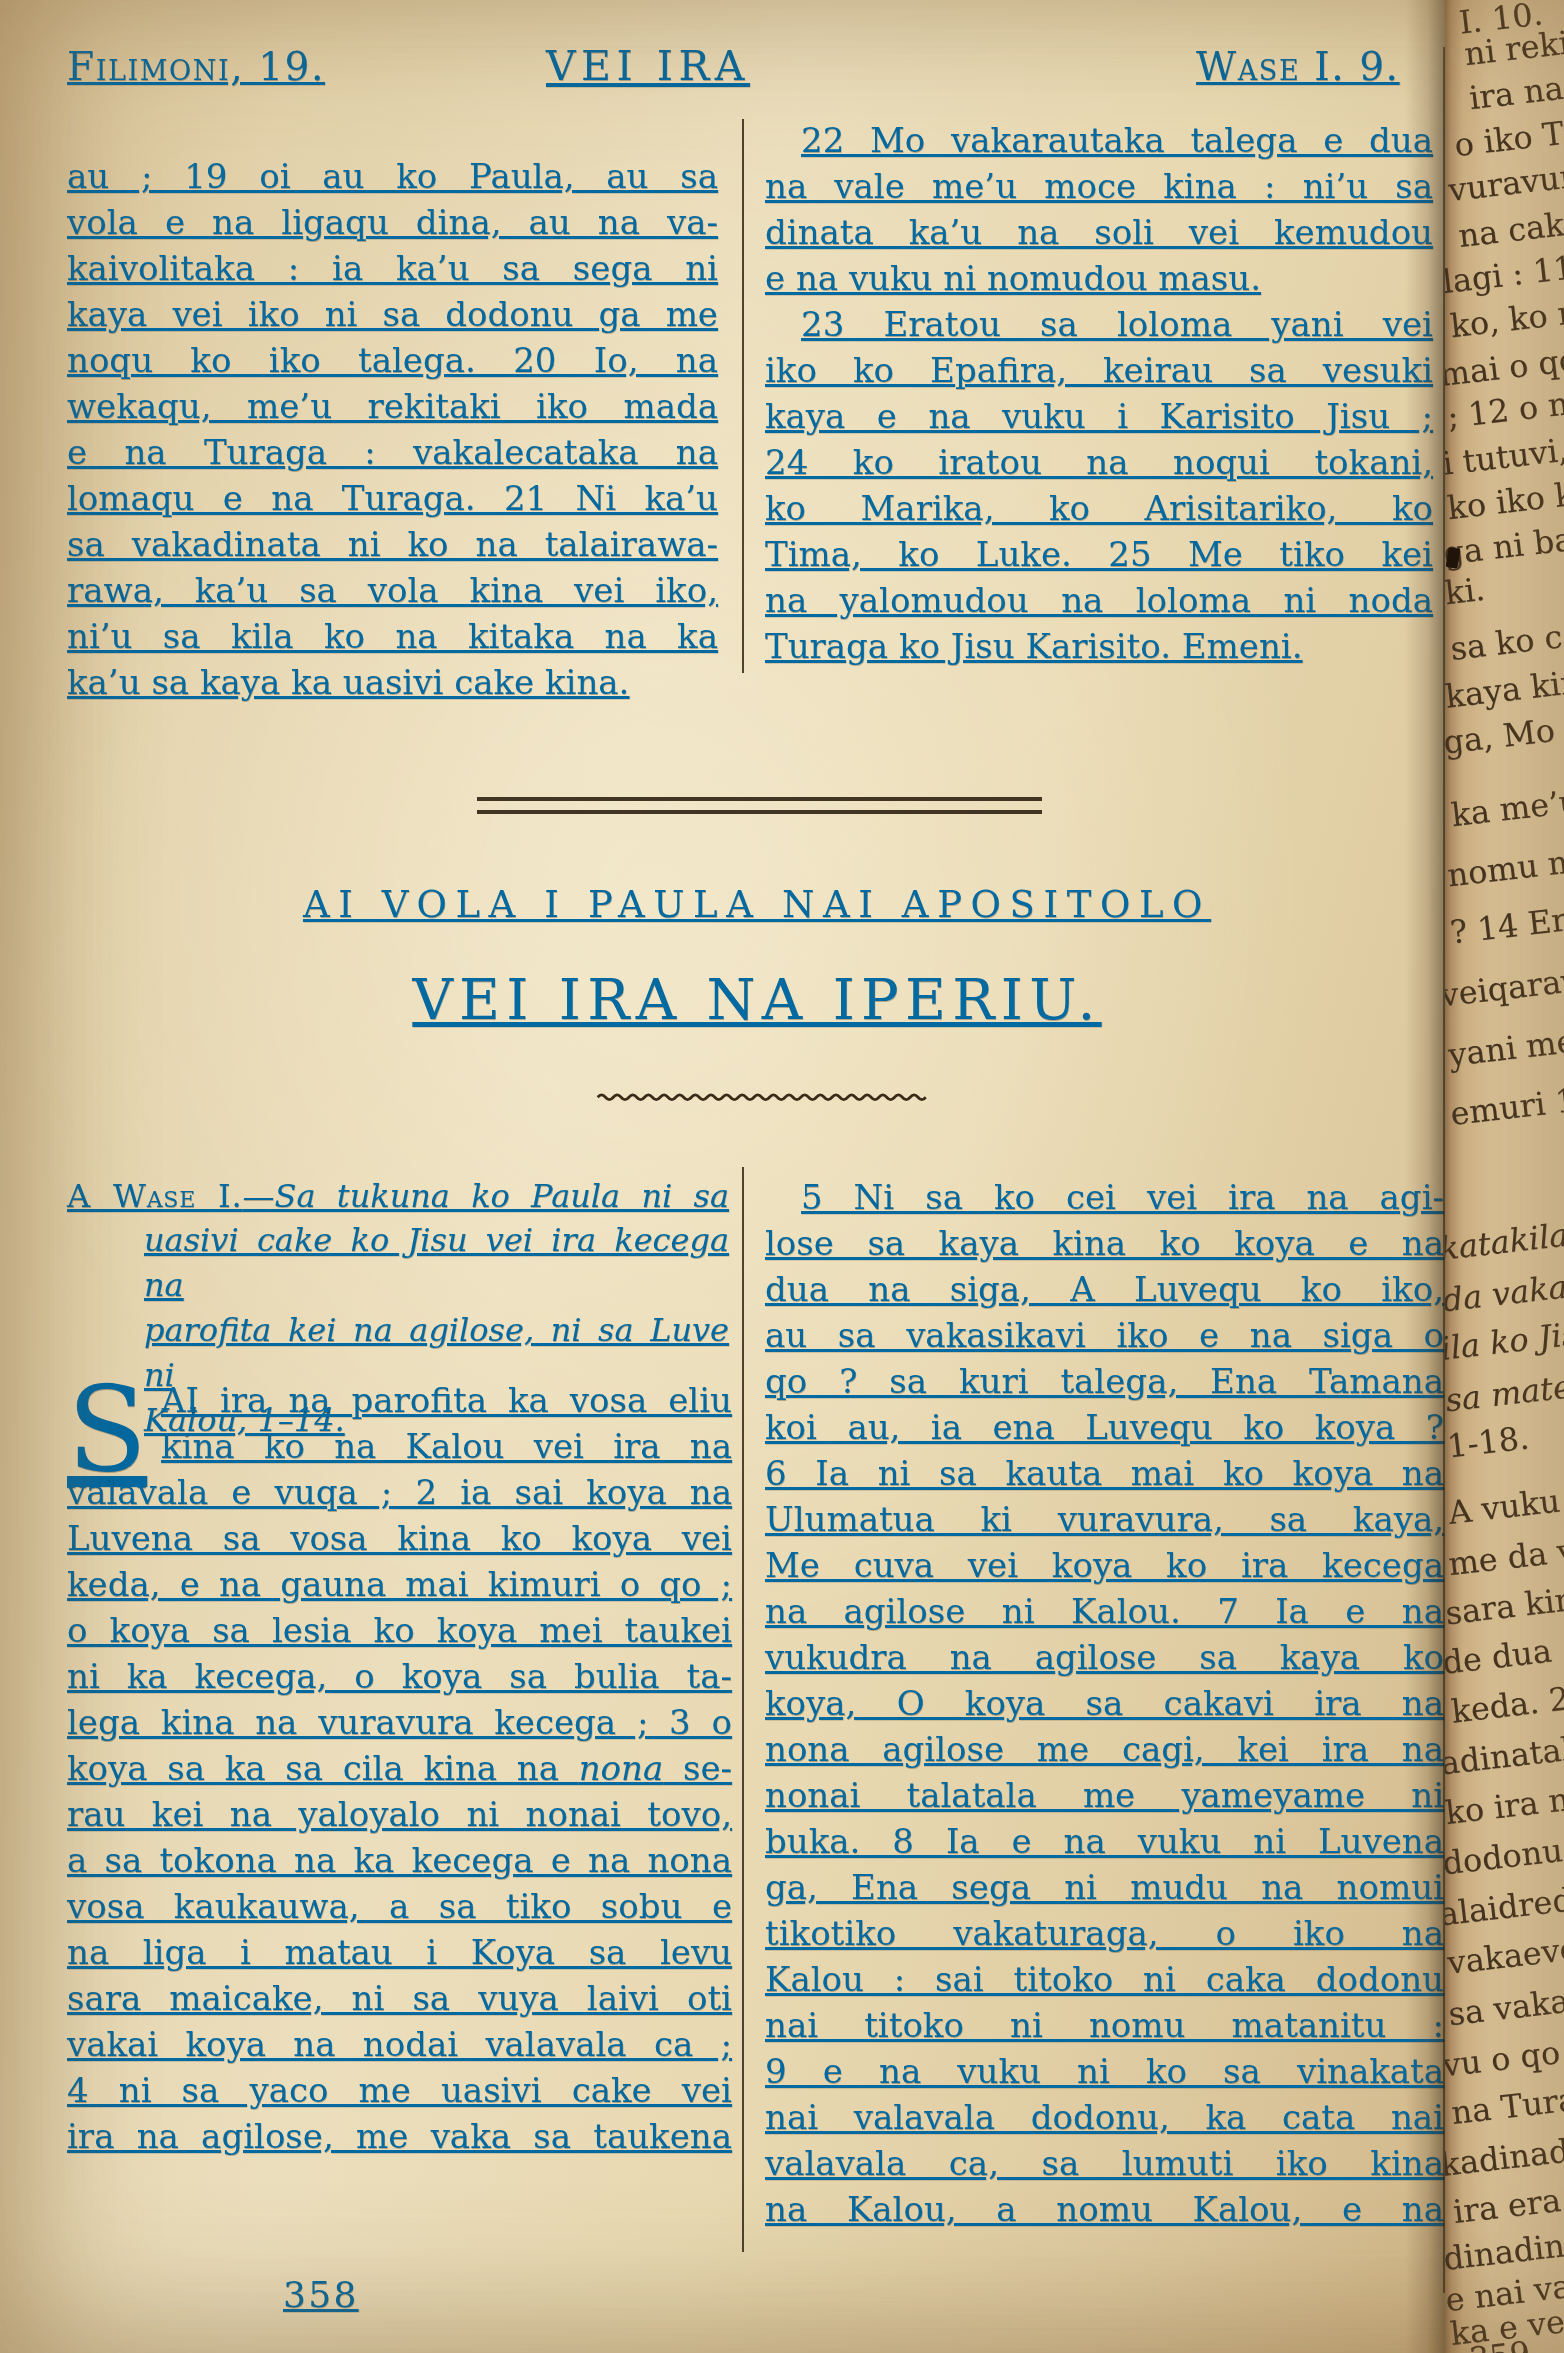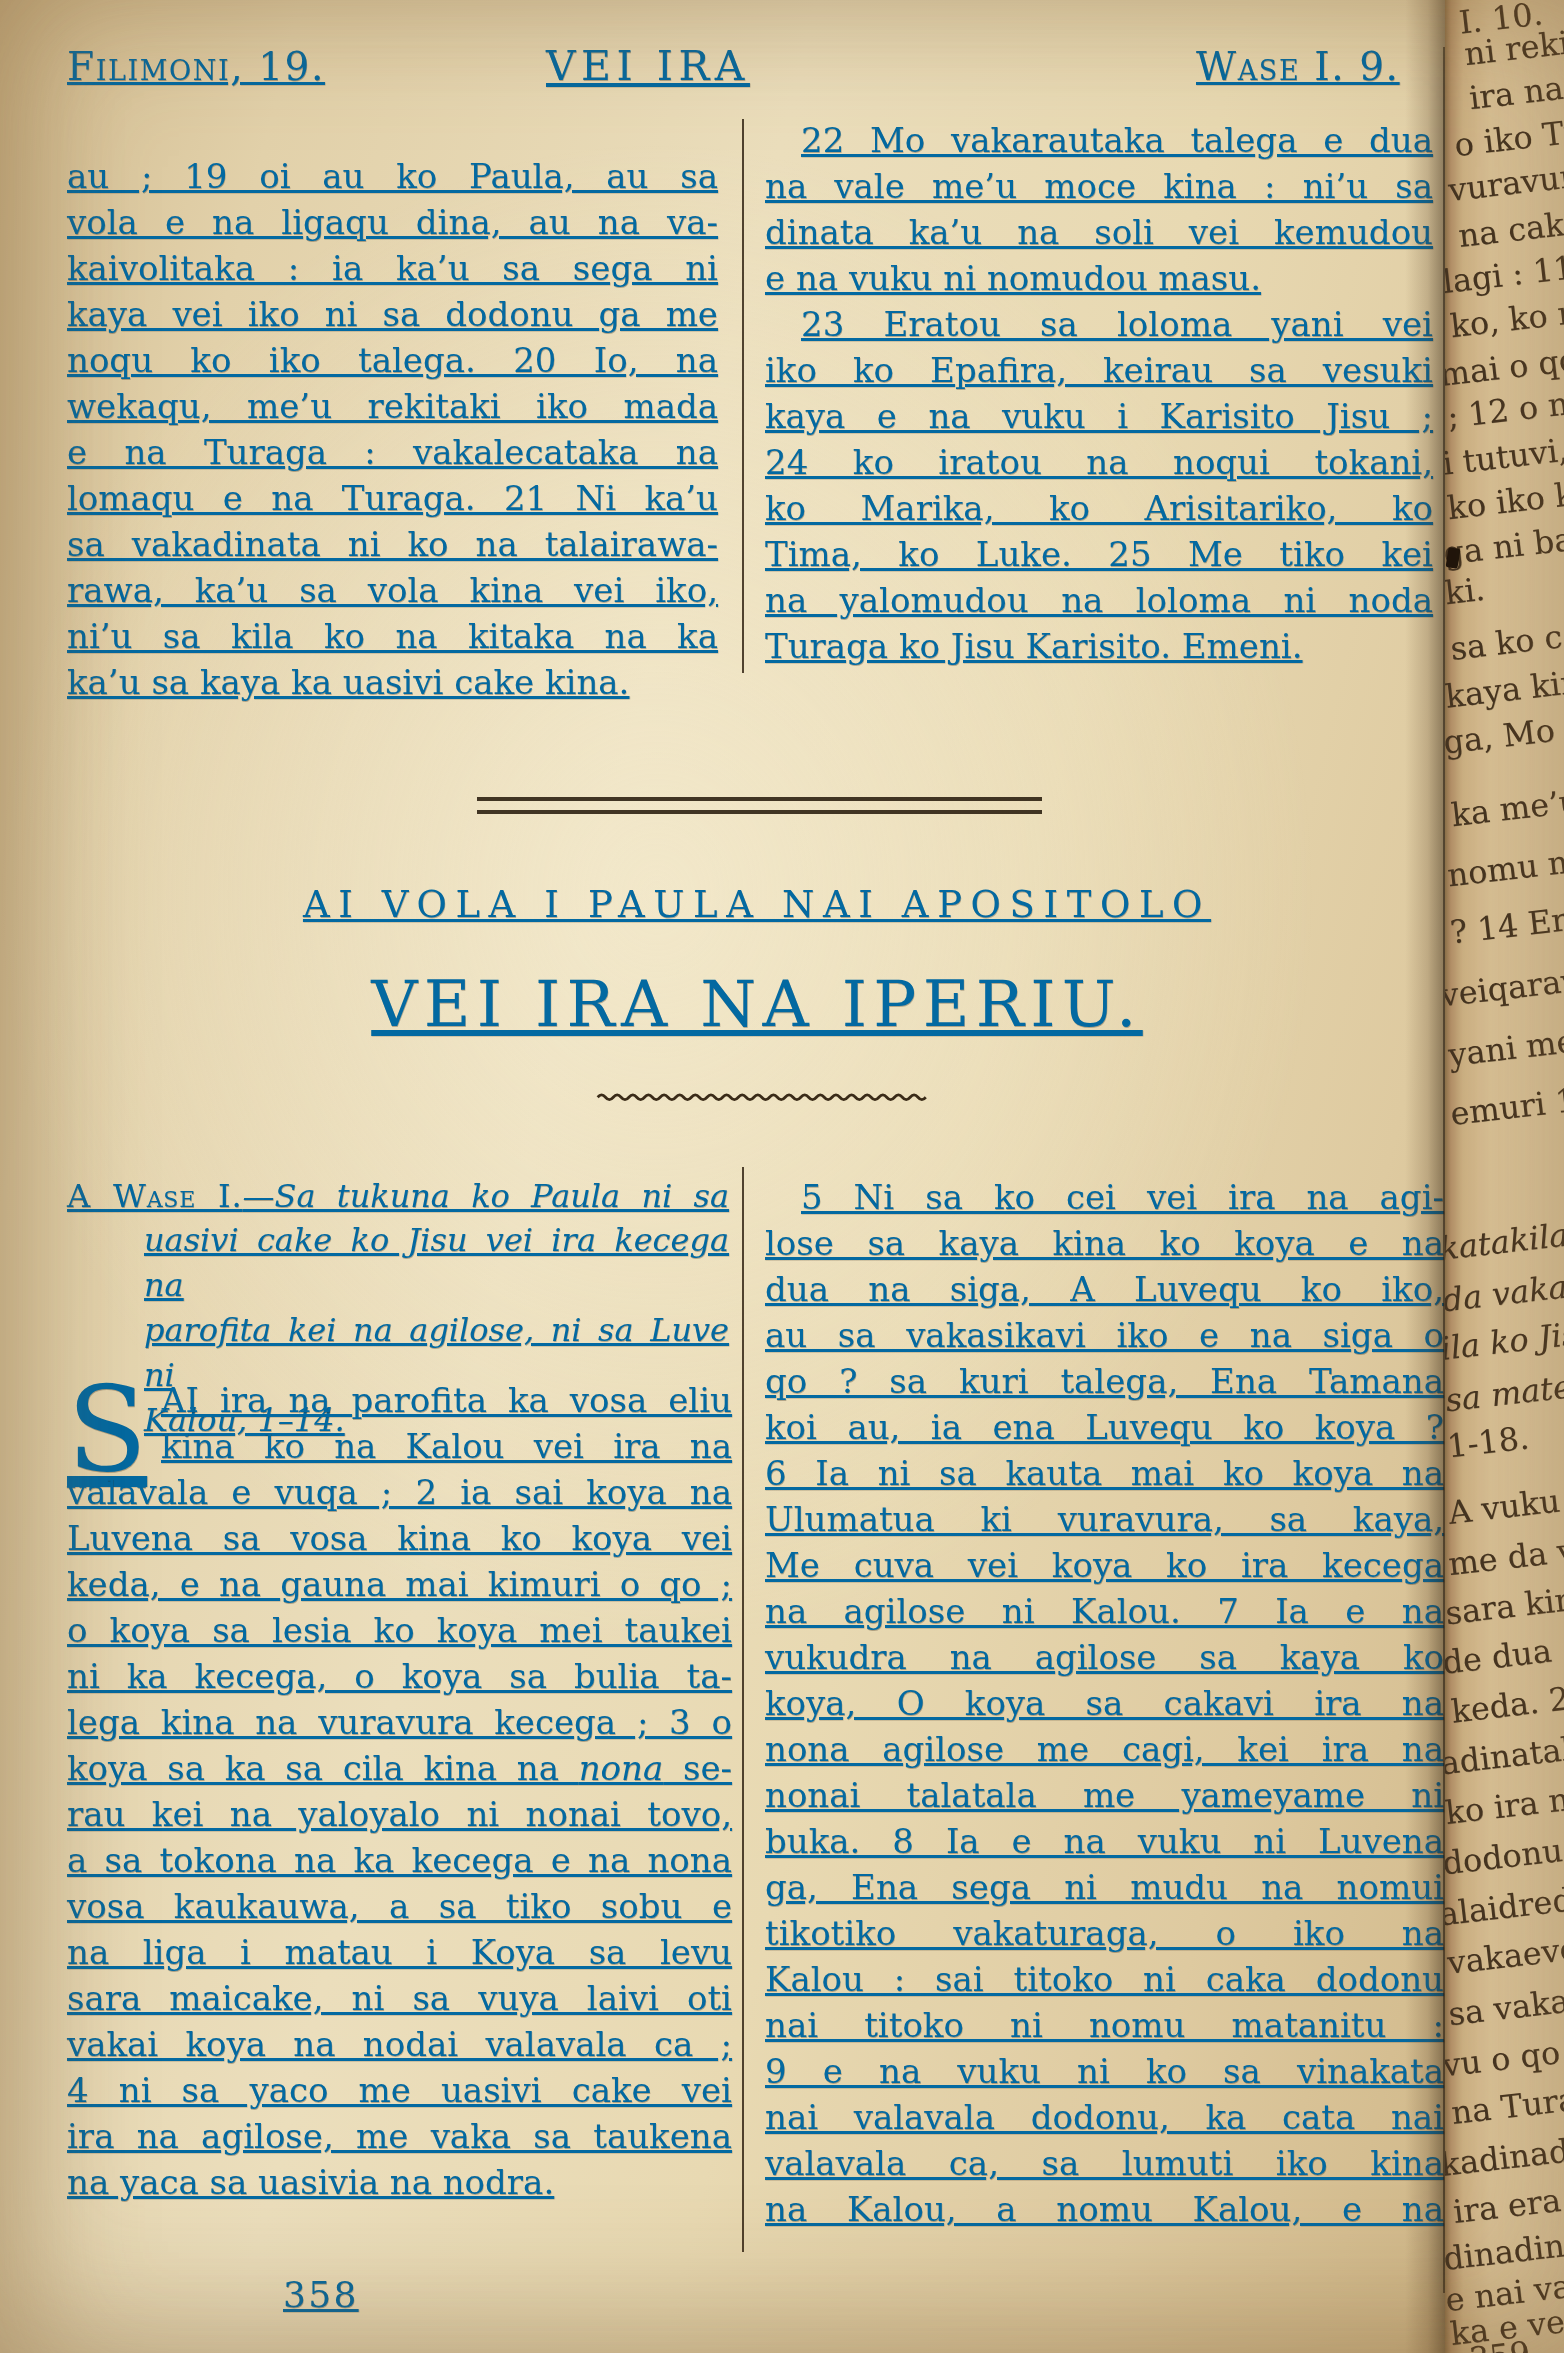--- a/index.html
+++ b/index.html
@@ -34,7 +34,7 @@
   
   .title-line{left:73px;width:1368px;text-align:center;}
   #title1{font-size:37px;letter-spacing:8.6px;}
-  #title2{font-size:64px;letter-spacing:6.3px;}
+  #title2{font-size:56px;letter-spacing:6.3px;}
   
   #summary{left:67px;top:1174px;width:662px;font-size:32px;font-style:italic;}
   #summary .tl{font-size:32px;line-height:45px;}

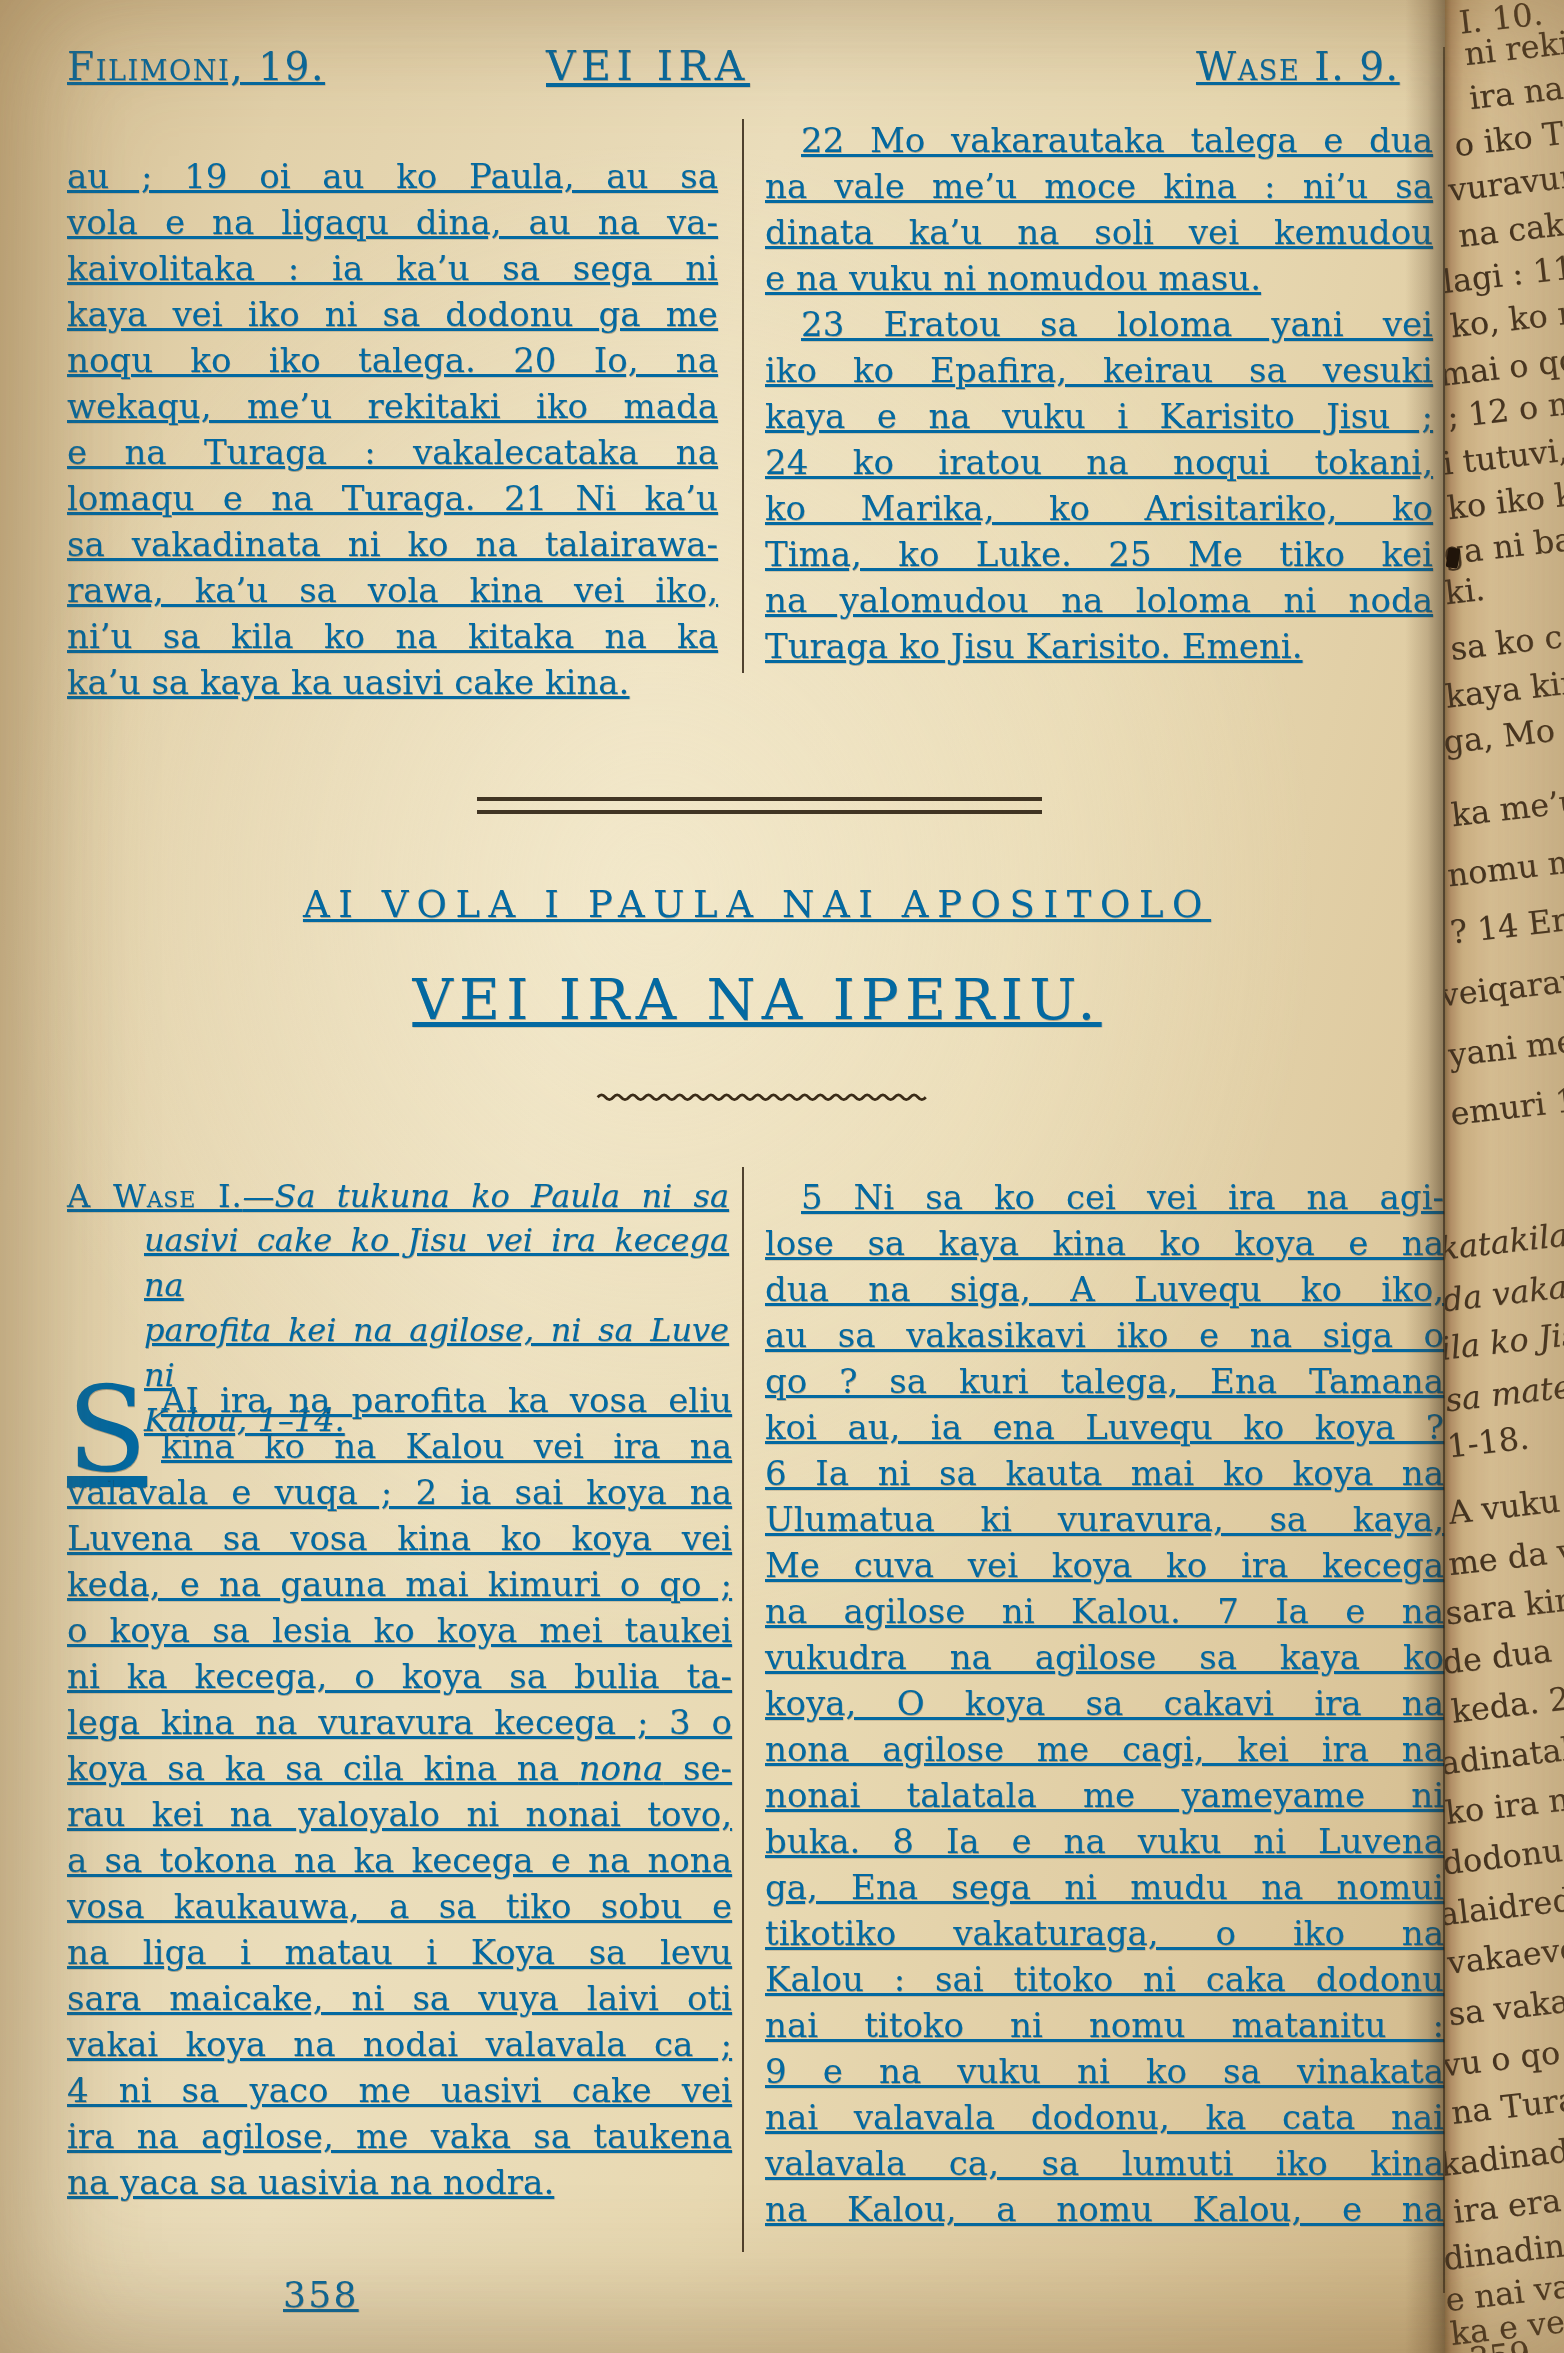--- a/index.html
+++ b/index.html
@@ -131,7 +131,6 @@
     <div class="tl">vakai koya na nodai valavala ca ;</div>
     <div class="tl">4 ni sa yaco me uasivi cake vei</div>
     <div class="tl">ira na agilose, me vaka sa taukena</div>
-    <div class="tl end">na yaca sa uasivia na nodra.</div>
   </div>
 <div class="vrule" style="left:742px;top:1167px;height:1085px;"></div>
 <div class="col ink" style="left:765px;top:1174px;width:679px;">

